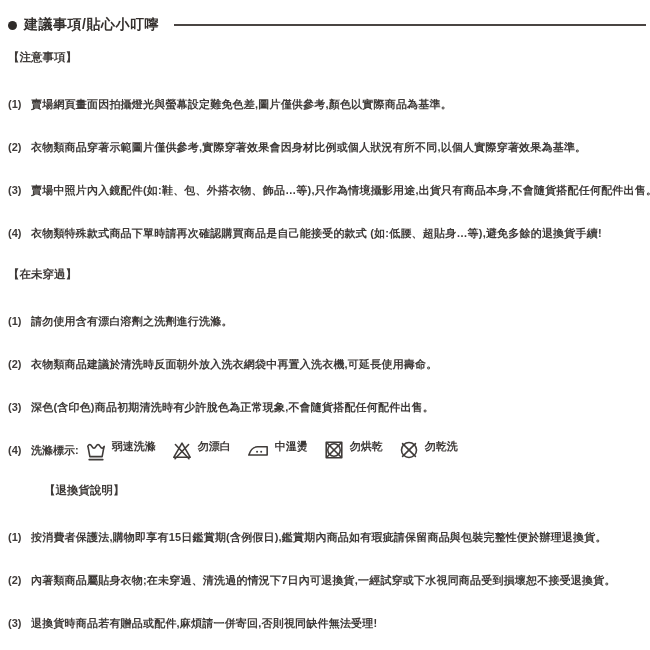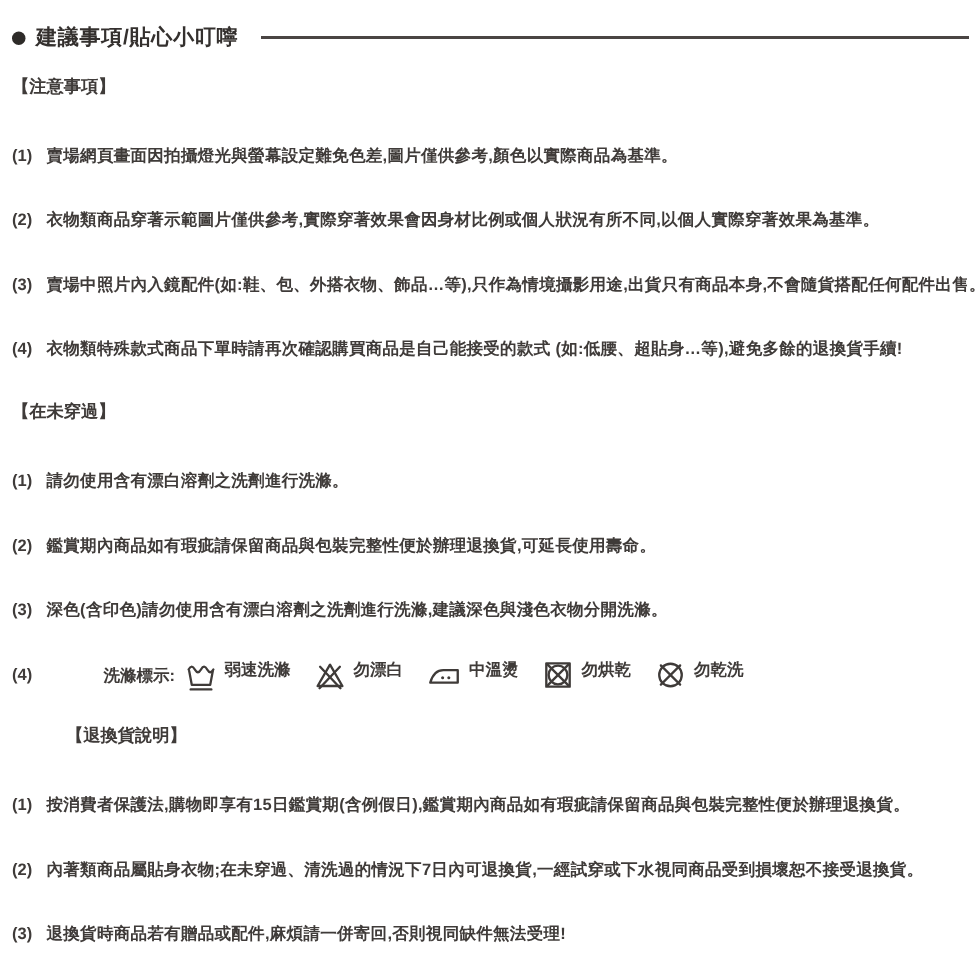--- a/index.html
+++ b/index.html
@@ -134,7 +134,7 @@
   </div>
   <div class="item">
     <span class="num">(2)</span>
-    <span class="txt">鑑賞期內商品如有瑕疵請保留商品與包裝完整性便於辦理退換貨,可延長使用壽命。</span>
+    <span class="txt">衣物類商品建議於清洗時反面朝外放入洗衣網袋中再置入洗衣機,可延長使用壽命。</span>
   </div>
   <div class="item">
     <span class="num">(3)</span>

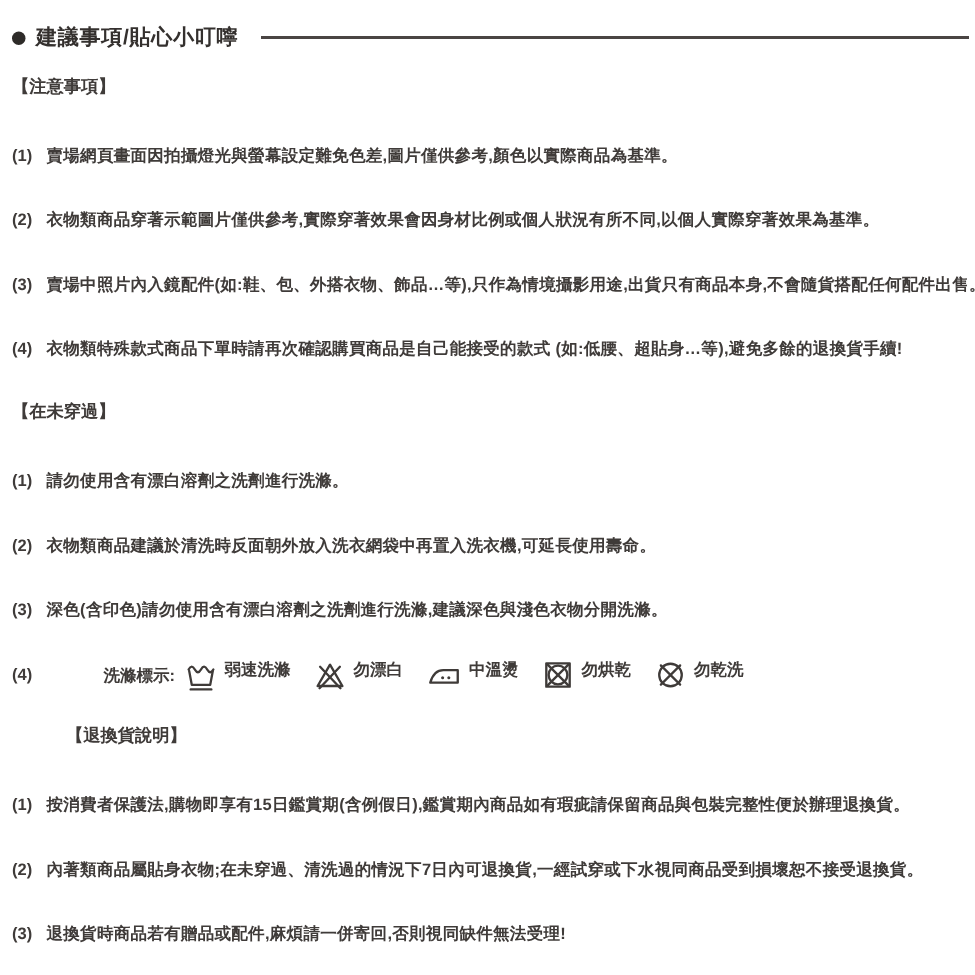--- a/index.html
+++ b/index.html
@@ -138,7 +138,7 @@
   </div>
   <div class="item">
     <span class="num">(3)</span>
-    <span class="txt">深色(含印色)請勿使用含有漂白溶劑之洗劑進行洗滌,建議深色與淺色衣物分開洗滌。</span>
+    <span class="txt">深色(含印色)商品初期清洗時有少許脫色為正常現象,不會隨貨搭配任何配件出售。</span>
   </div>
 
   <div class="laundry-row">

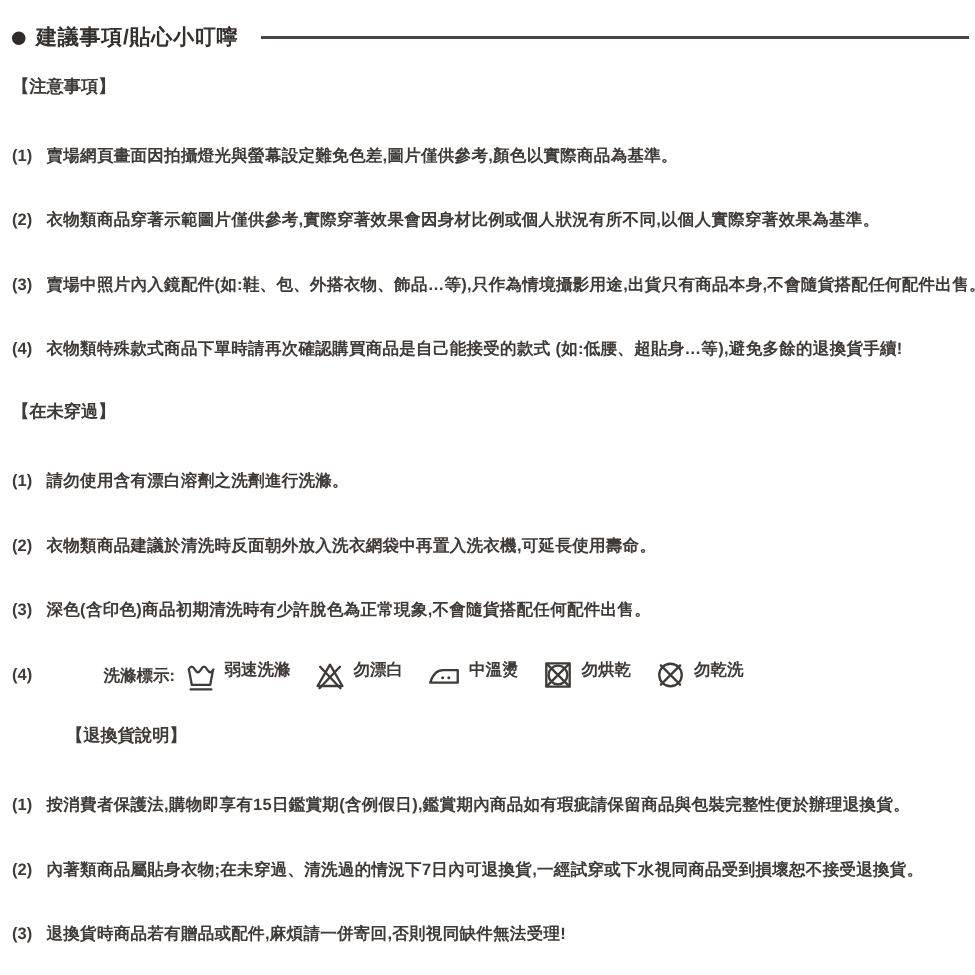--- a/index.html
+++ b/index.html
@@ -79,7 +79,7 @@
     font-weight: 700;
   }
   .laundry-row .num { flex: 0 0 auto; width: 23px; }
-  .laundry-label { margin-right: 6px; margin-left: 38px; }
+  .laundry-label { margin-right: 6px; }
   .symbol-pair {
     display: flex;
     align-items: flex-start;

